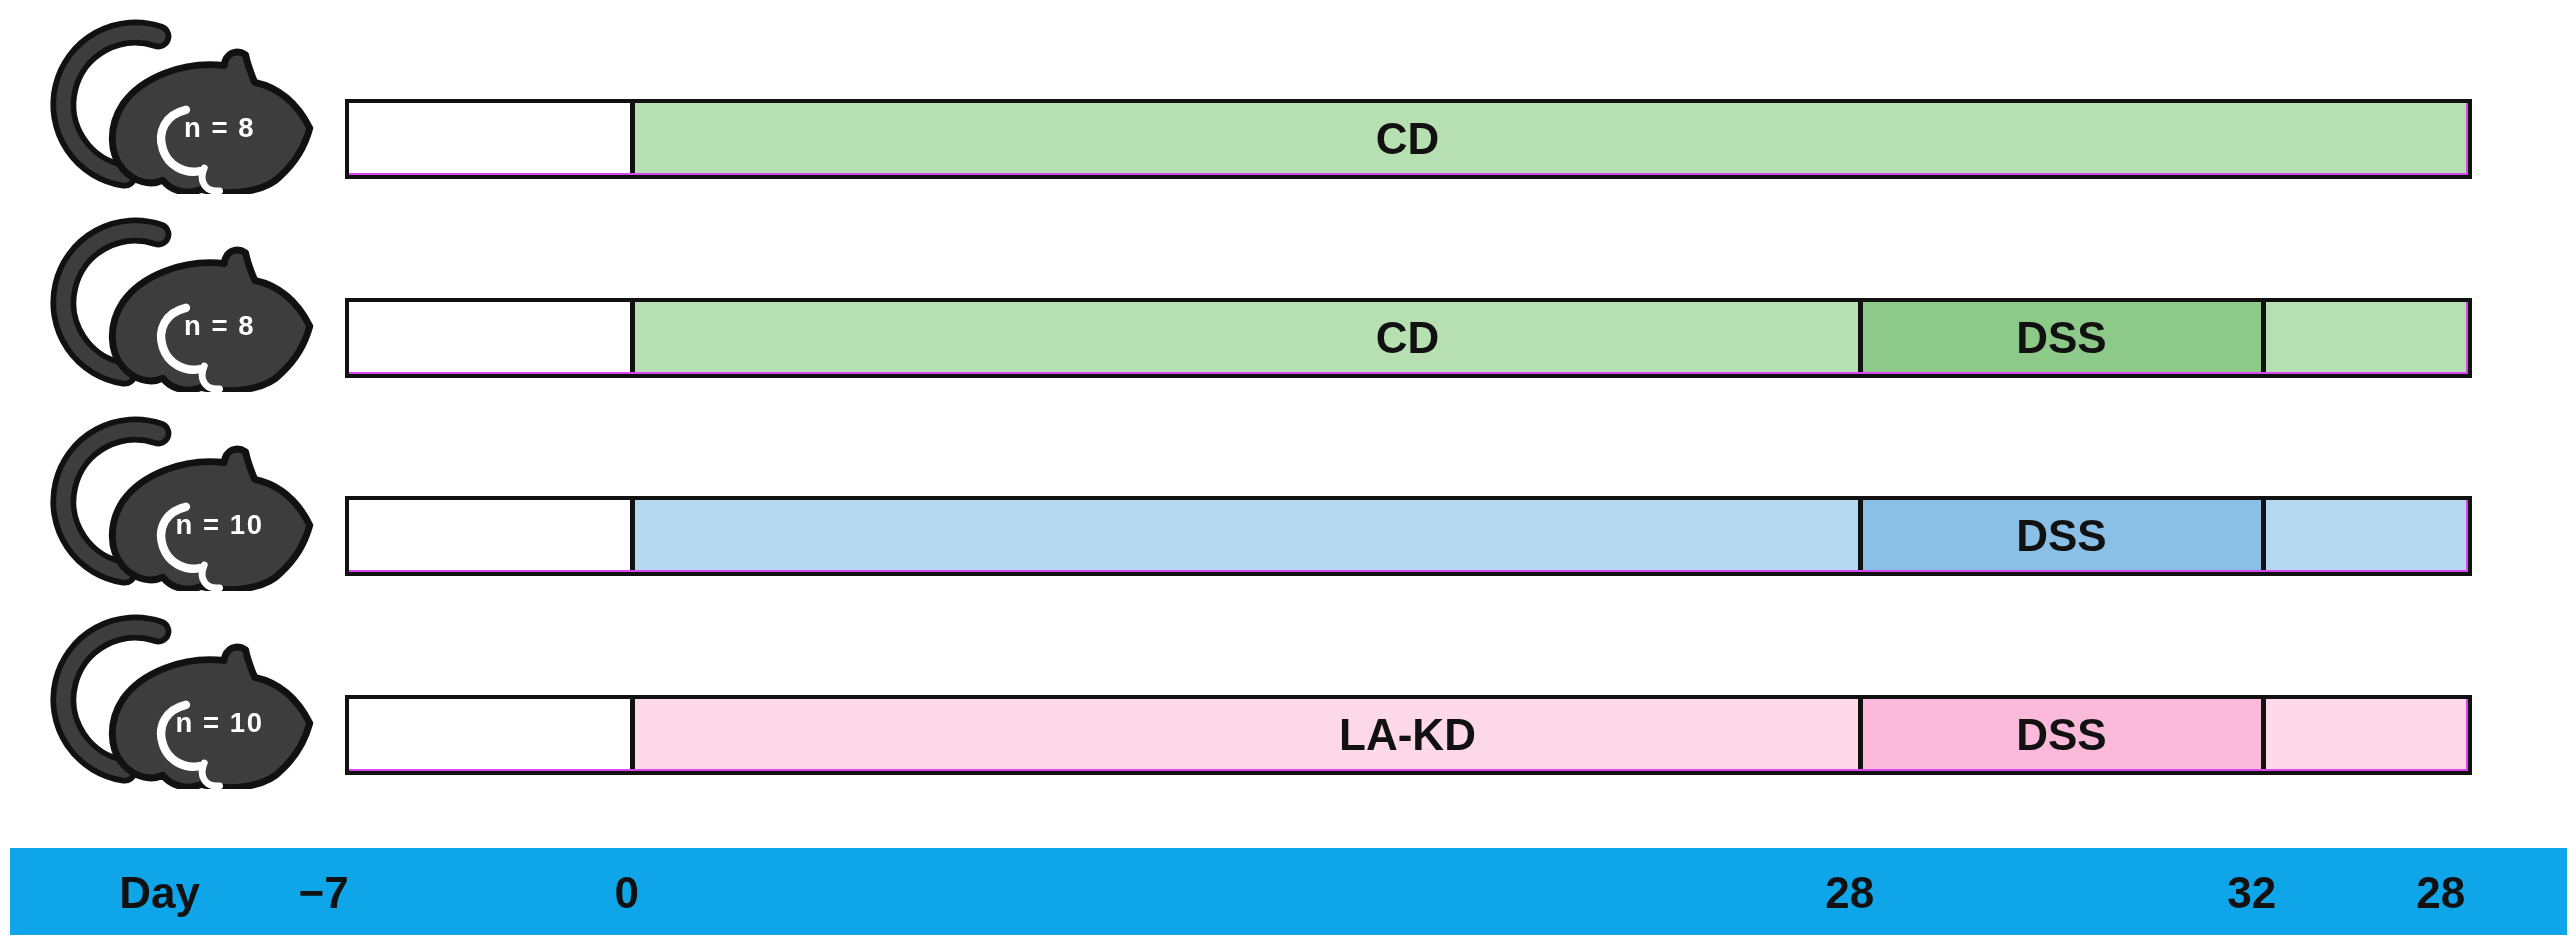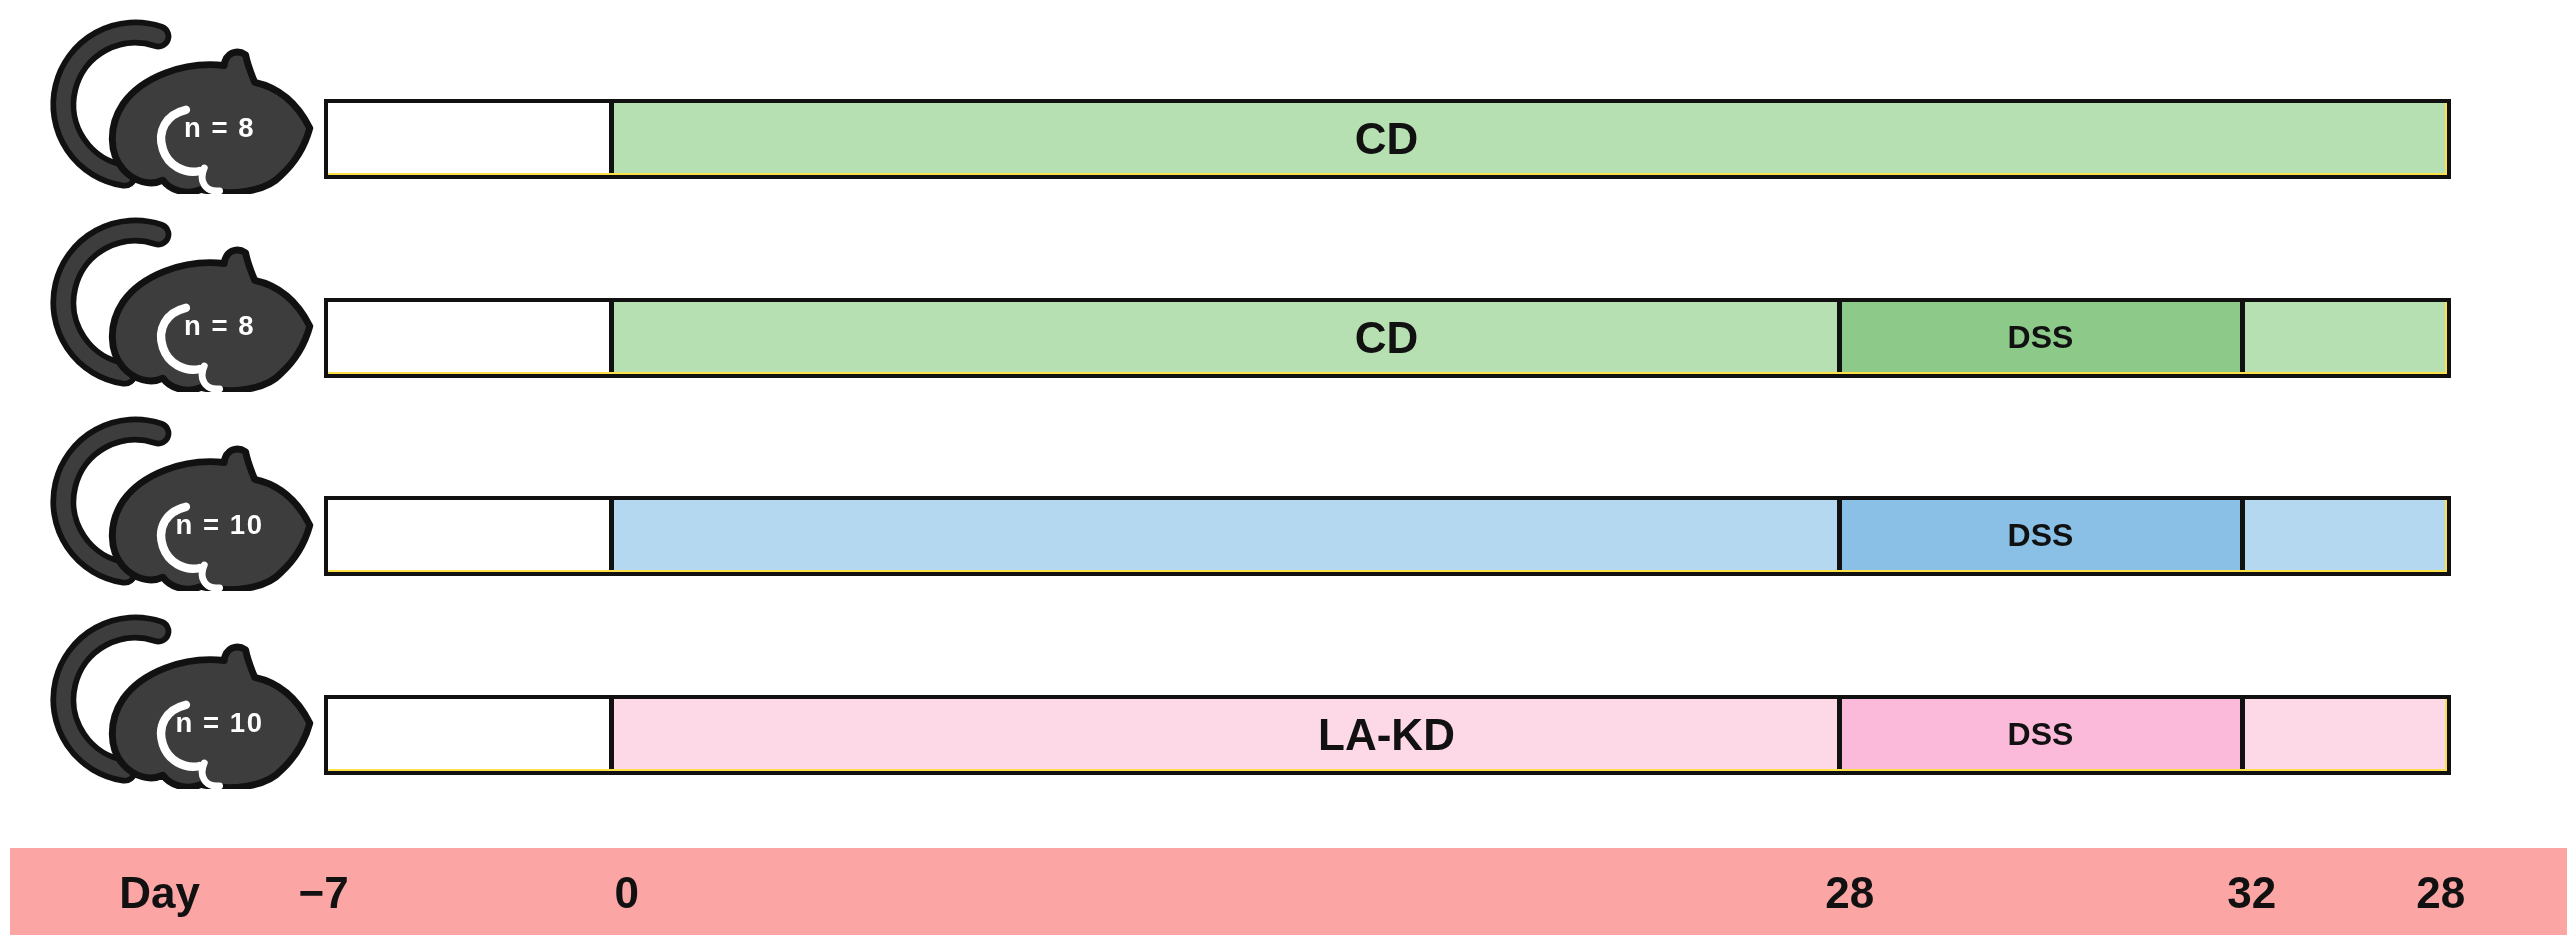--- a/index.html
+++ b/index.html
@@ -10,8 +10,8 @@
   .hdr{position:absolute;top:42px;height:58px;line-height:58px;
        transform:translateX(-50%);font-size:45px;font-weight:bold;white-space:nowrap;}
 
-  .bar{position:absolute;left:324px;width:2127px;height:80px;
-       border:4.9px solid #111;box-sizing:border-box;background:#fde047;}
+  .bar{position:absolute;left:345px;width:2127px;height:80px;
+       border:4.9px solid #111;box-sizing:border-box;background:#d946ef;}
   .seg{position:absolute;top:0;height:70px;}
   .vdiv{position:absolute;top:0;width:4.9px;height:70px;background:#111;}
   .bar-label{position:absolute;top:0;left:0;width:2117px;height:70px;line-height:71px;

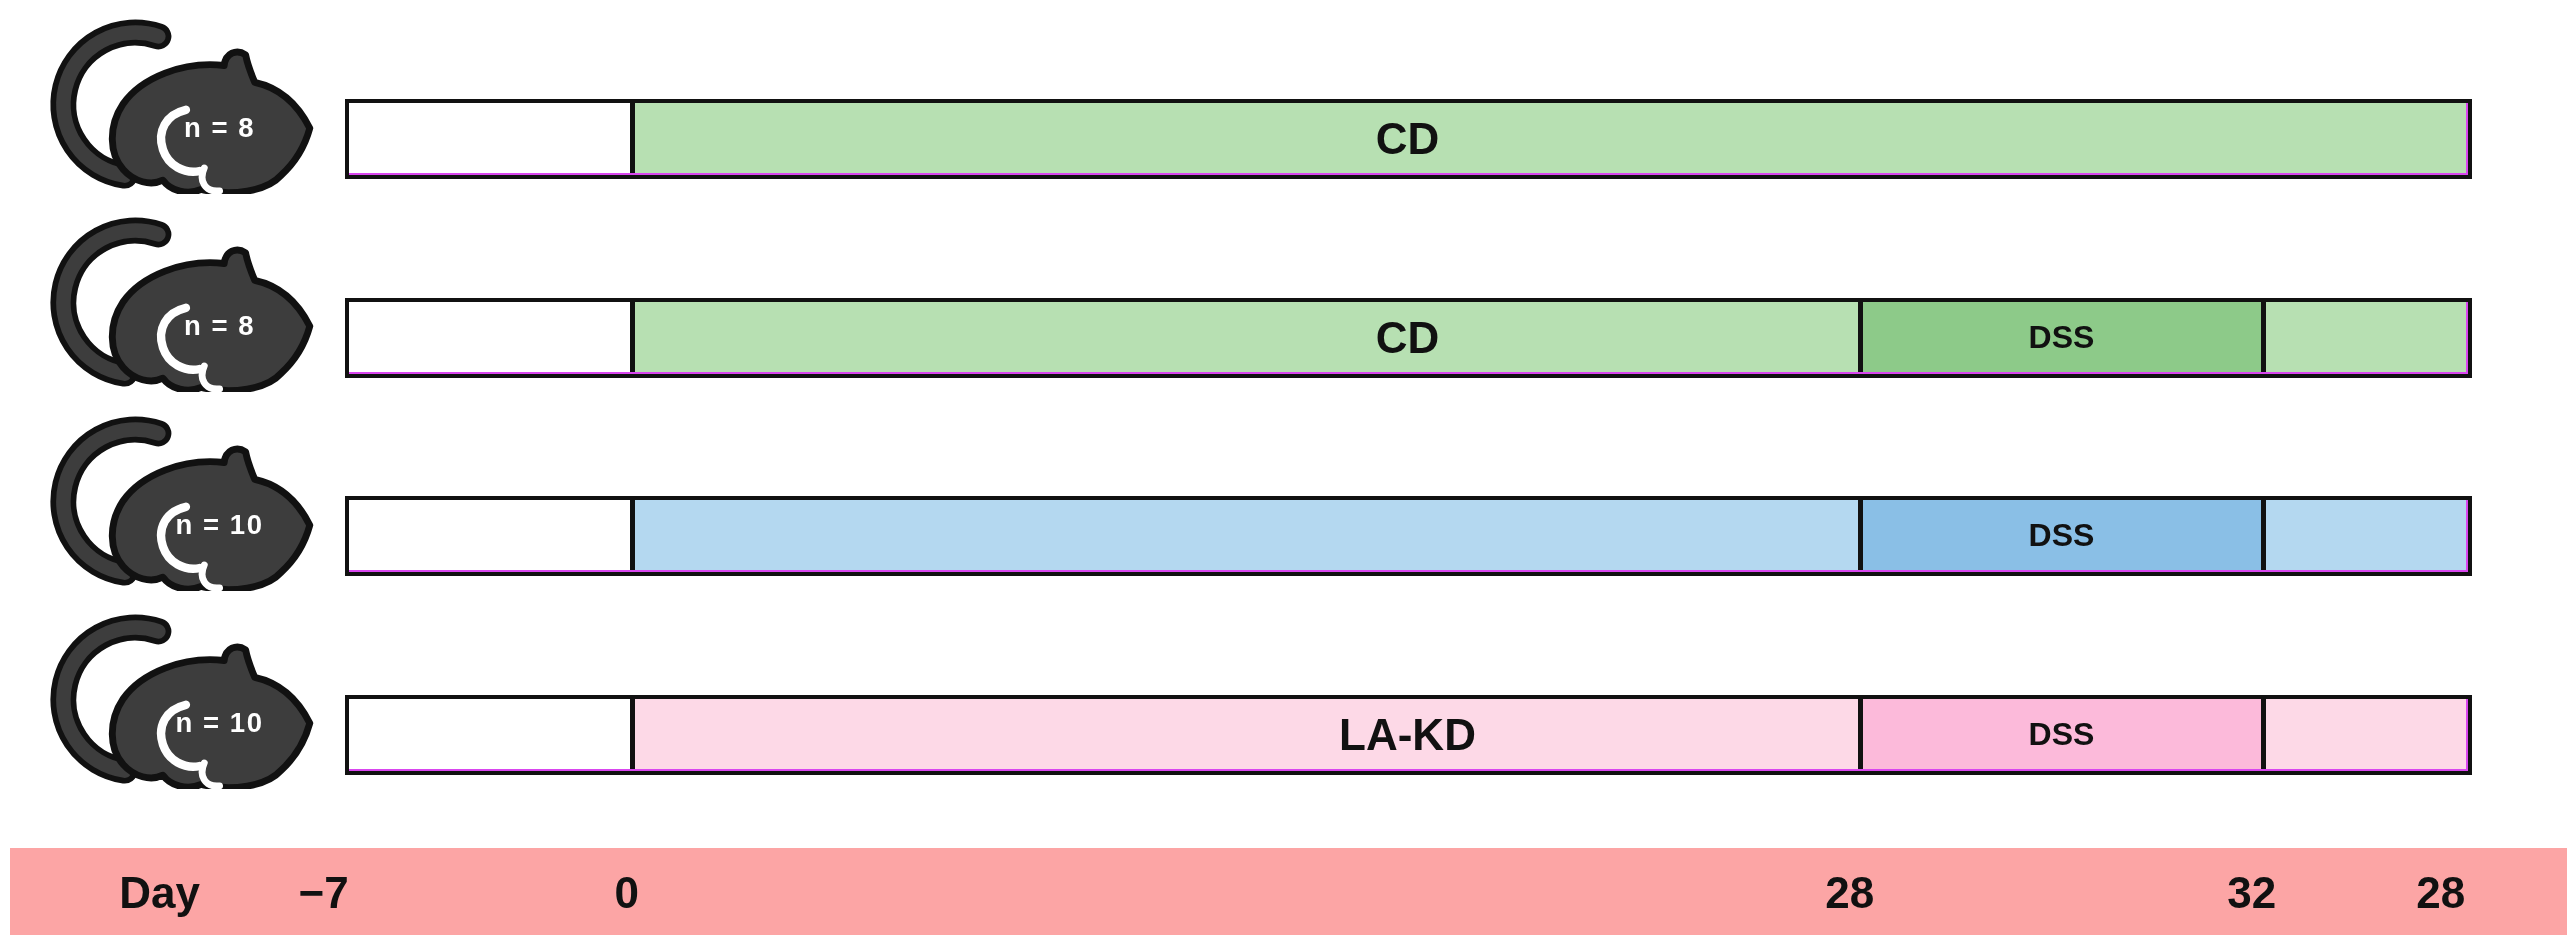--- a/index.html
+++ b/index.html
@@ -17,7 +17,7 @@
   .bar-label{position:absolute;top:0;left:0;width:2117px;height:70px;line-height:71px;
        text-align:center;font-size:44px;font-weight:bold;}
   .dss-label{position:absolute;top:0;left:1511px;width:403px;height:68px;line-height:71px;
-       text-align:center;font-size:32px;font-weight:bold;}
+       text-align:center;font-size:44px;font-weight:bold;}
 
   .cd-light{background:#b7e0b2;}   .cd-dark{background:#8dca89;}
   .sfa-light{background:#b4d8f0;}  .sfa-dark{background:#8abfe6;}

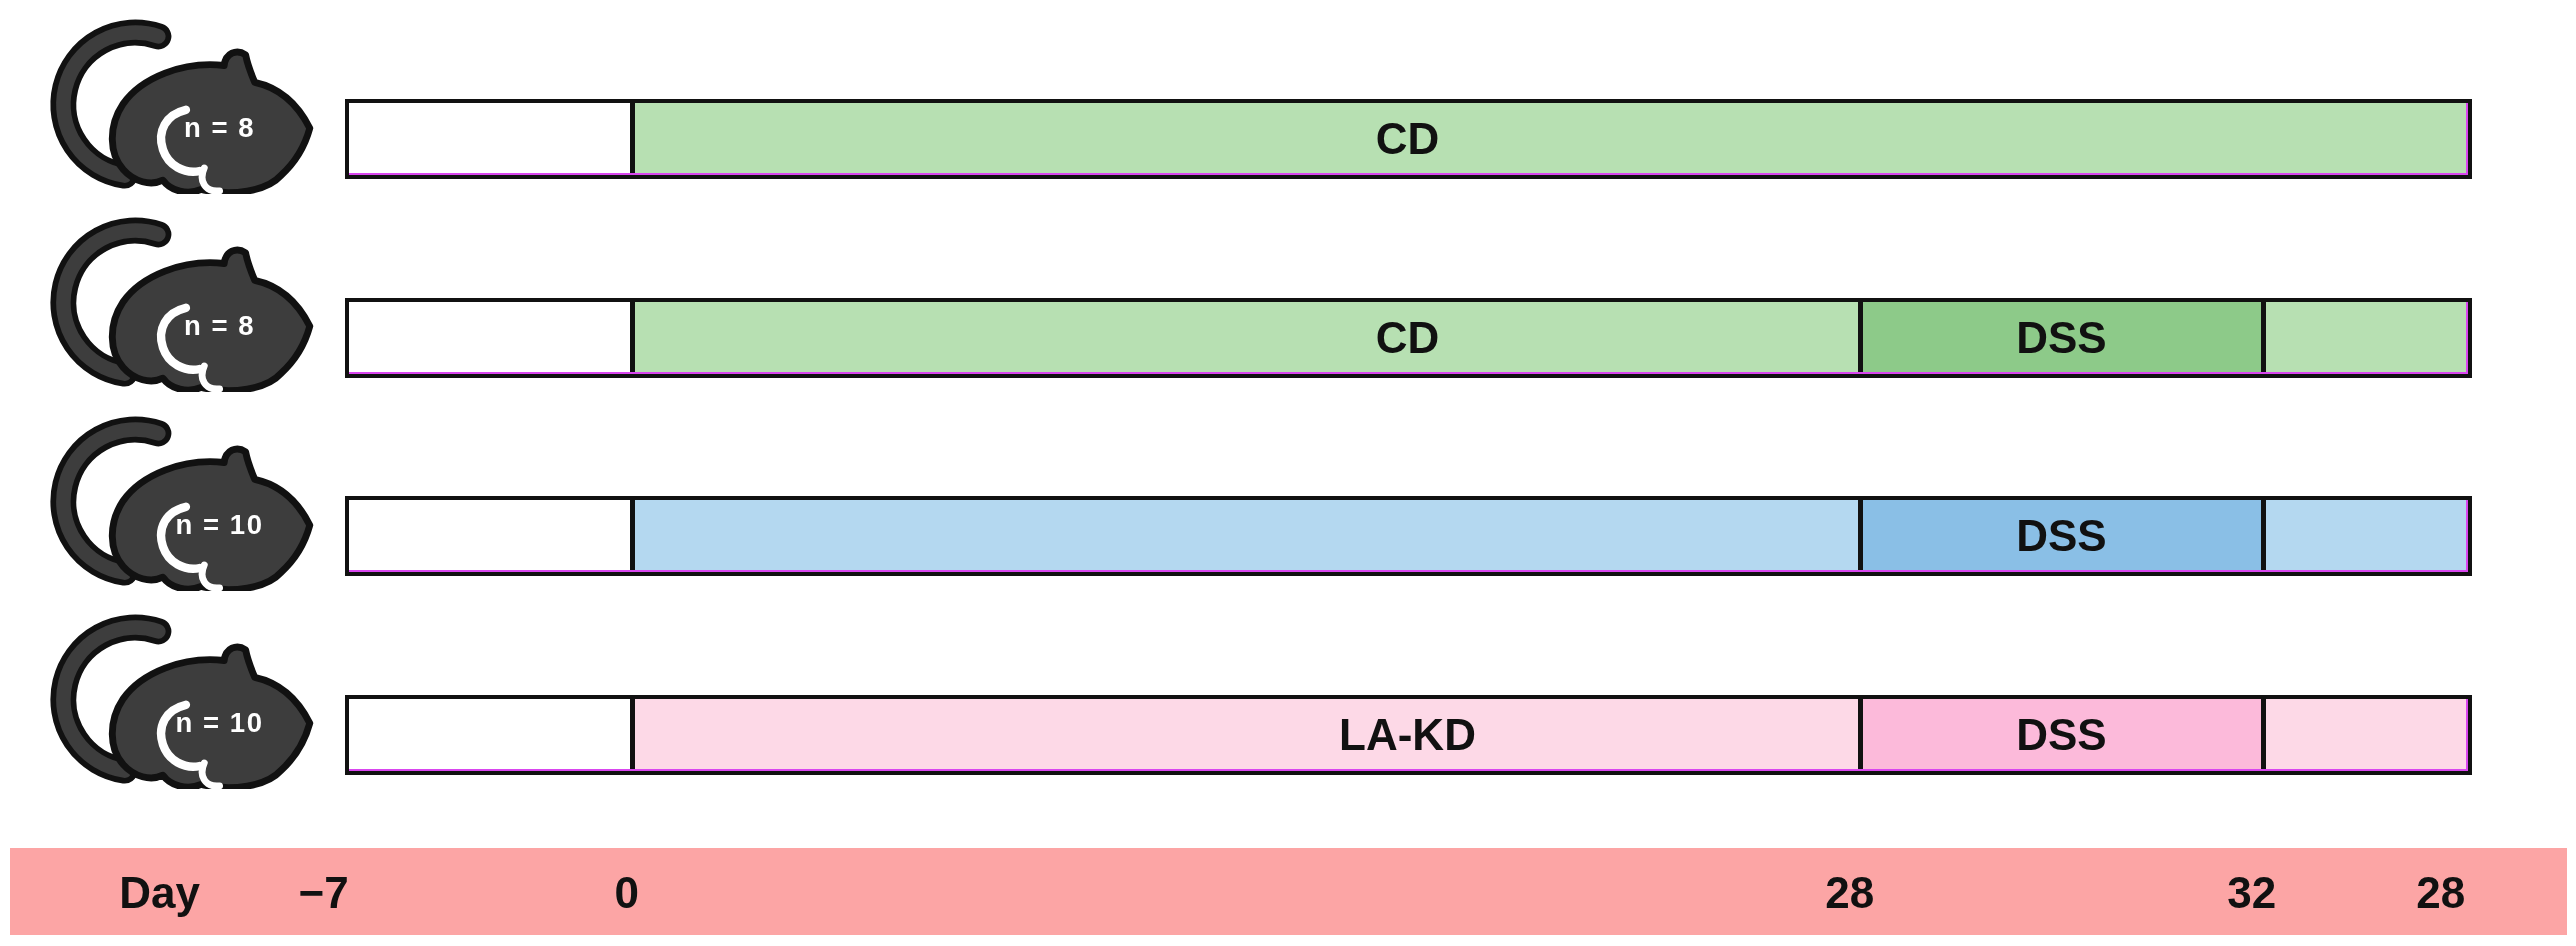--- a/index.html
+++ b/index.html
@@ -27,7 +27,7 @@
   .mouse text{font-family:"Liberation Sans",sans-serif;font-weight:bold;fill:#fff;
        font-size:36px;letter-spacing:2px;}
 
-  .dayband{position:absolute;left:9.7px;top:848px;width:2557px;height:87px;background:#fca5a5;}
+  .dayband{position:absolute;left:9.7px;top:848px;width:2557px;height:87px;background:#0ea5e9;}
   .day-tick{position:absolute;top:0;height:87px;line-height:89px;transform:translateX(-50%);
        font-size:44px;font-weight:bold;white-space:nowrap;}
 </style>

